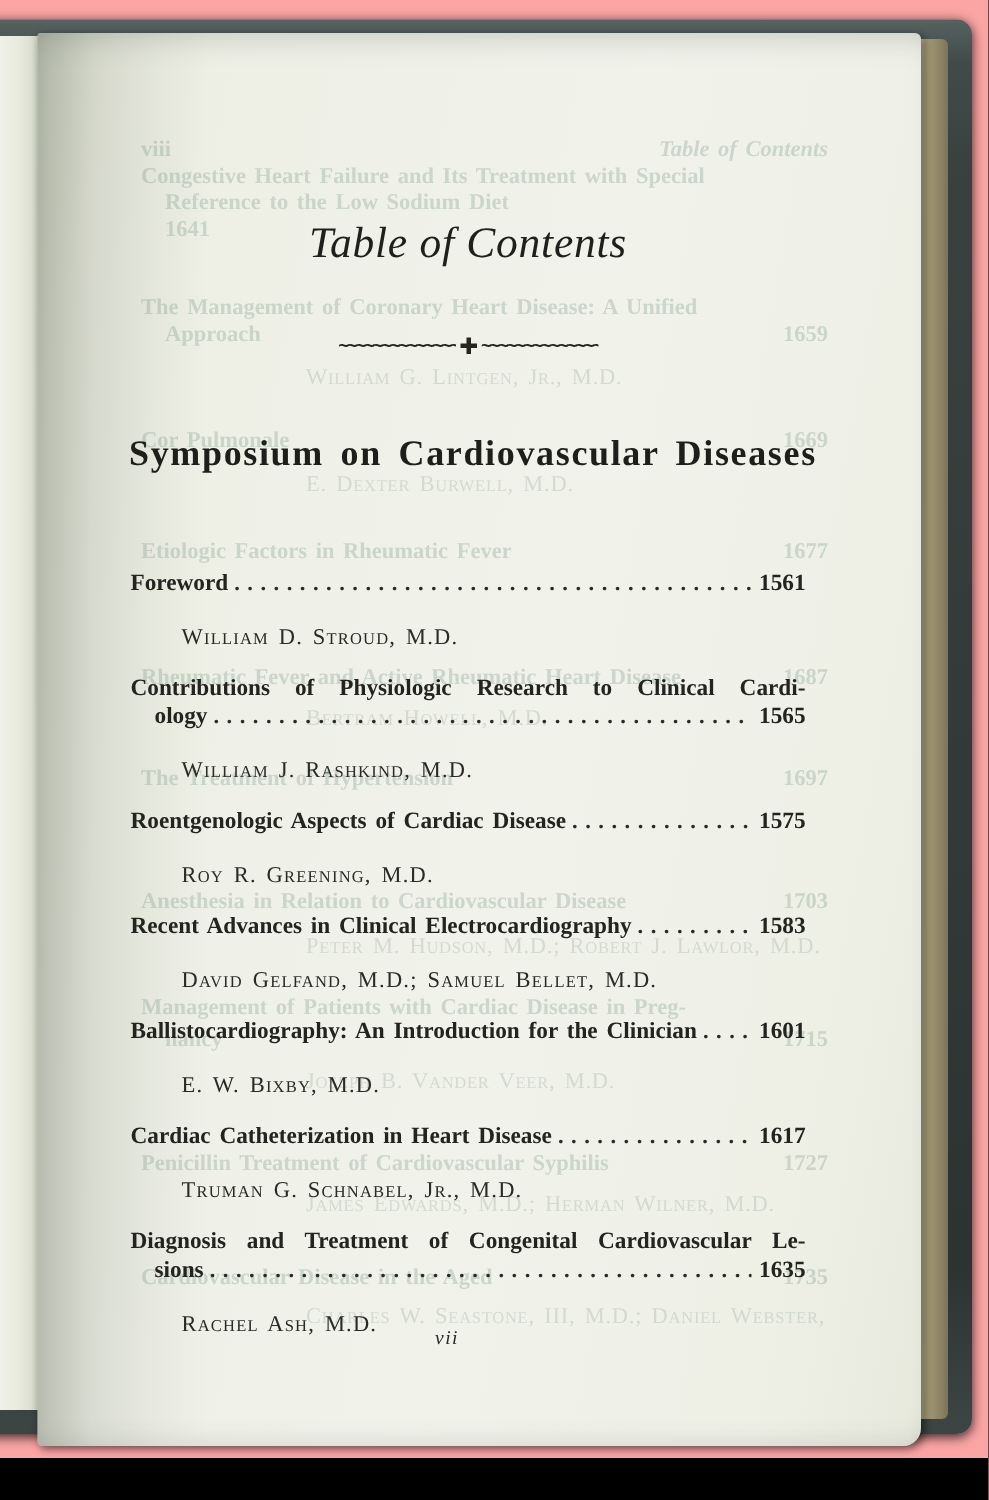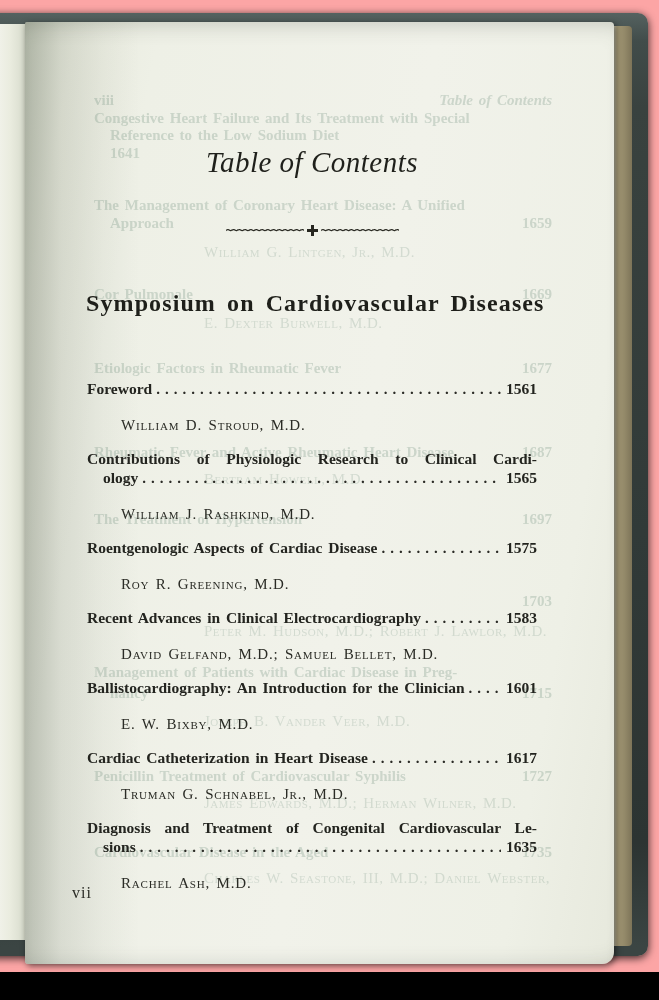--- a/index.html
+++ b/index.html
@@ -129,6 +129,7 @@
           <span class="gtxt">1697</span>
         </div>
         <div class="gline g-title" style="top: 570px;">
+          <span class="gtxt">Anesthesia in Relation to Cardiovascular Disease</span>
           <span class="gsp"></span>
           <span class="gtxt">1703</span>
         </div>

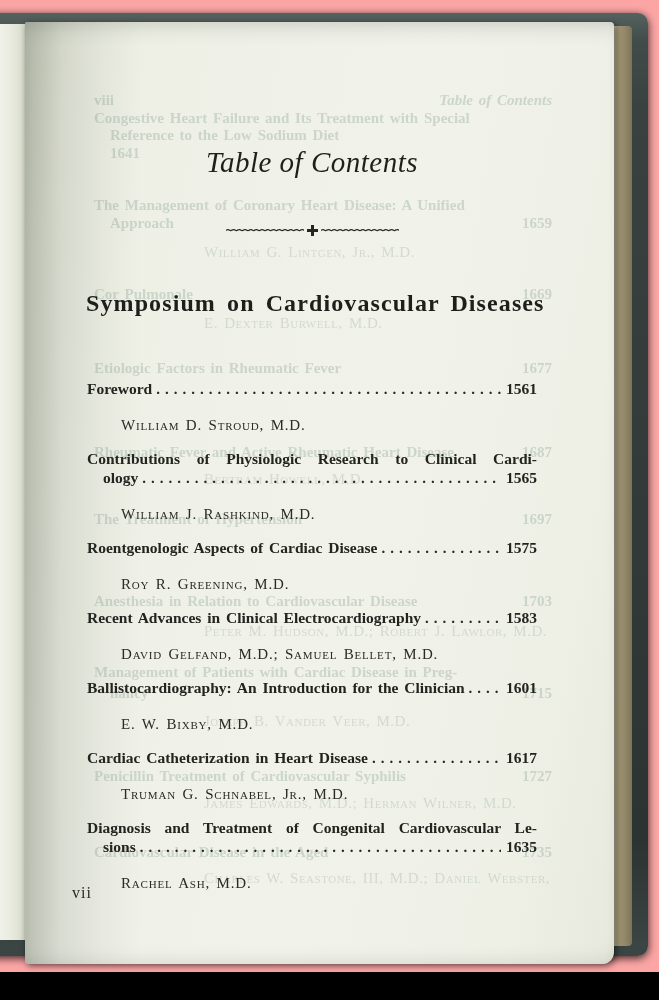--- a/index.html
+++ b/index.html
@@ -60,8 +60,8 @@
   .pg{font-weight:700;font-size:15.5px;flex-shrink:0;}
   .authors{font-size:15px;line-height:18px;margin:17px 0 15px 34px;
         font-variant:small-caps;letter-spacing:.8px;word-spacing:2px;color:#2a2b25;}
-  .folio{position:absolute;top:862px;left:0;right:0;text-align:left;transform:translateX(-14px);
-        font-size:16px;letter-spacing:1px;color:#2a2b25;}
+  .folio{position:absolute;top:862px;left:0;right:0;text-align:center;transform:translateX(-14px);
+        font-style:italic;font-size:13px;letter-spacing:1px;color:#2a2b25;}
 </style>
 </head>
 <body>

